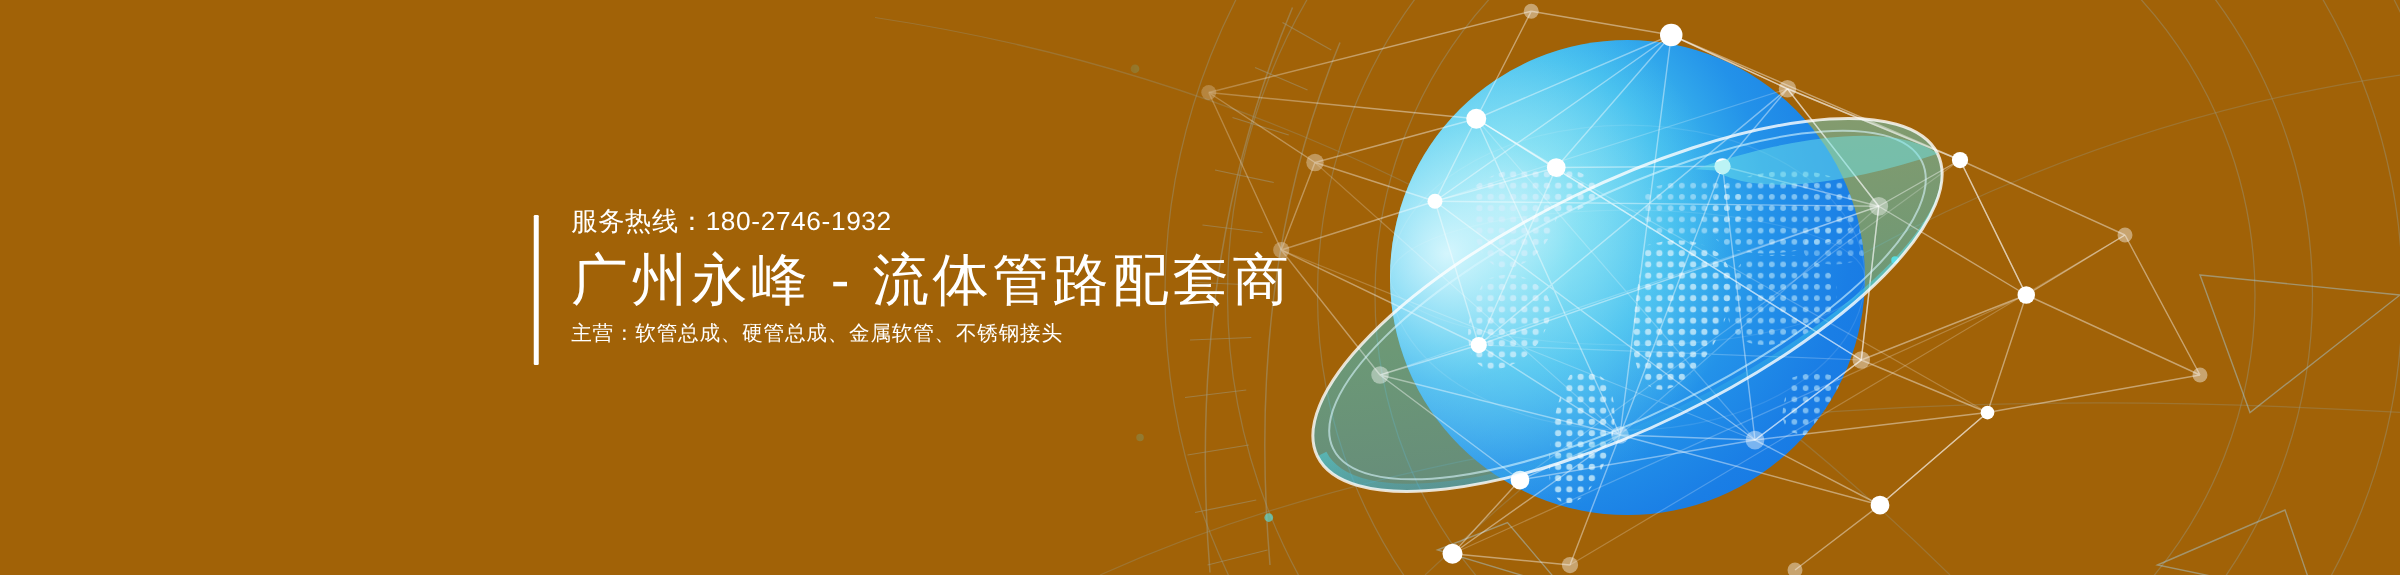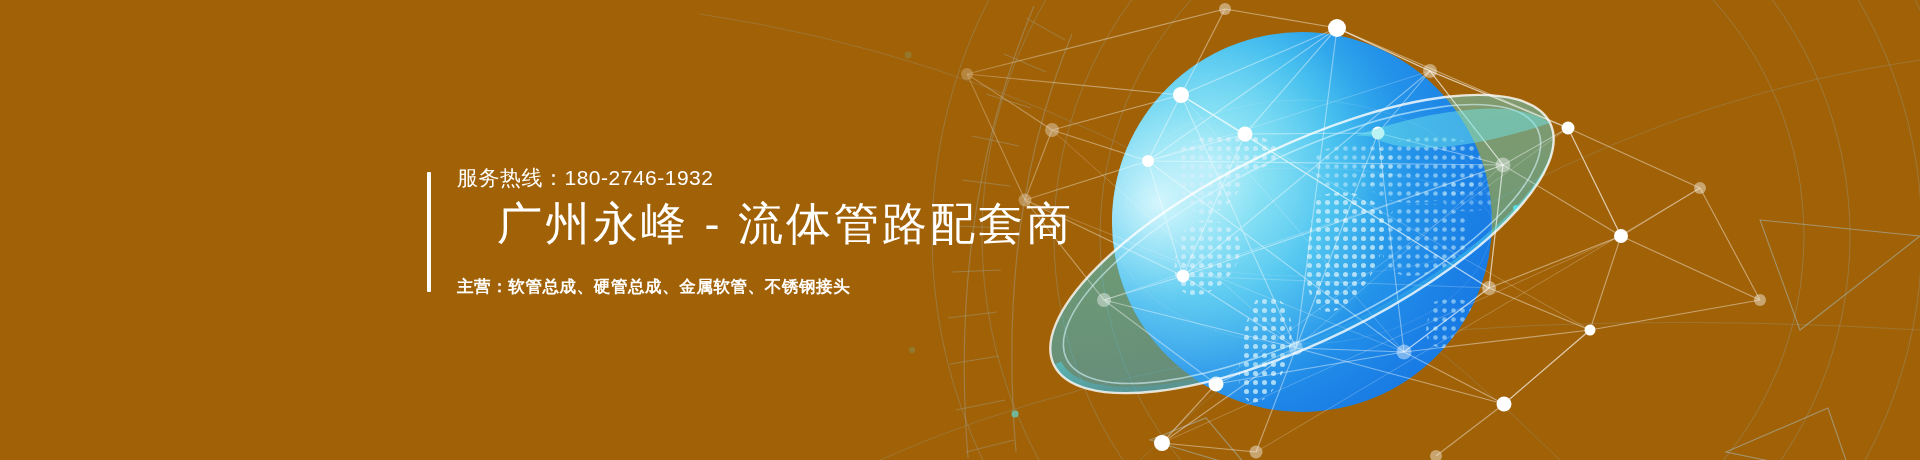--- a/index.html
+++ b/index.html
@@ -32,7 +32,7 @@
   }
   .headline{
     color:#ffffff;font-size:45px;line-height:58px;white-space:nowrap;
-    letter-spacing:3px;font-weight:400;margin-left:40px;
+    letter-spacing:3px;font-weight:400;
   }
   .subtitle{
     color:#ffffff;font-size:16.5px;line-height:26px;white-space:nowrap;

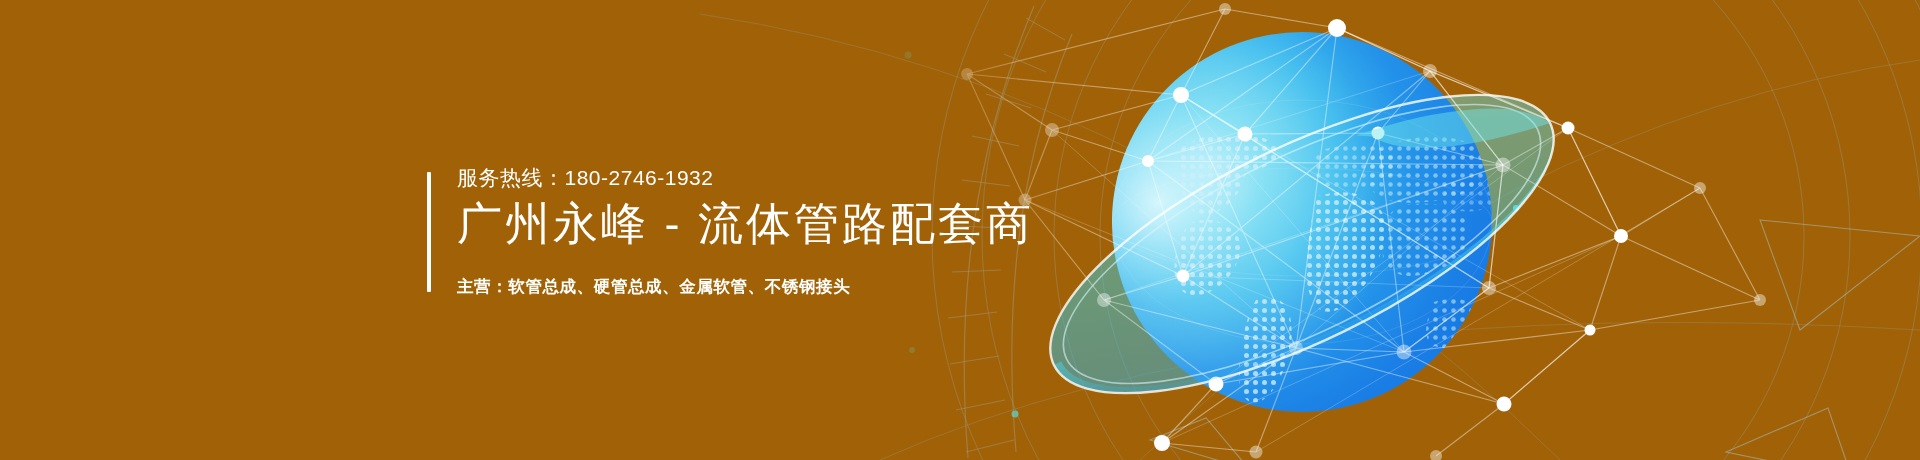--- a/index.html
+++ b/index.html
@@ -36,7 +36,7 @@
   }
   .subtitle{
     color:#ffffff;font-size:16.5px;line-height:26px;white-space:nowrap;
-    letter-spacing:.6px;font-weight:700;margin-top:20px;
+    letter-spacing:.6px;font-weight:400;margin-top:1px;
   }
 </style>
 </head>

